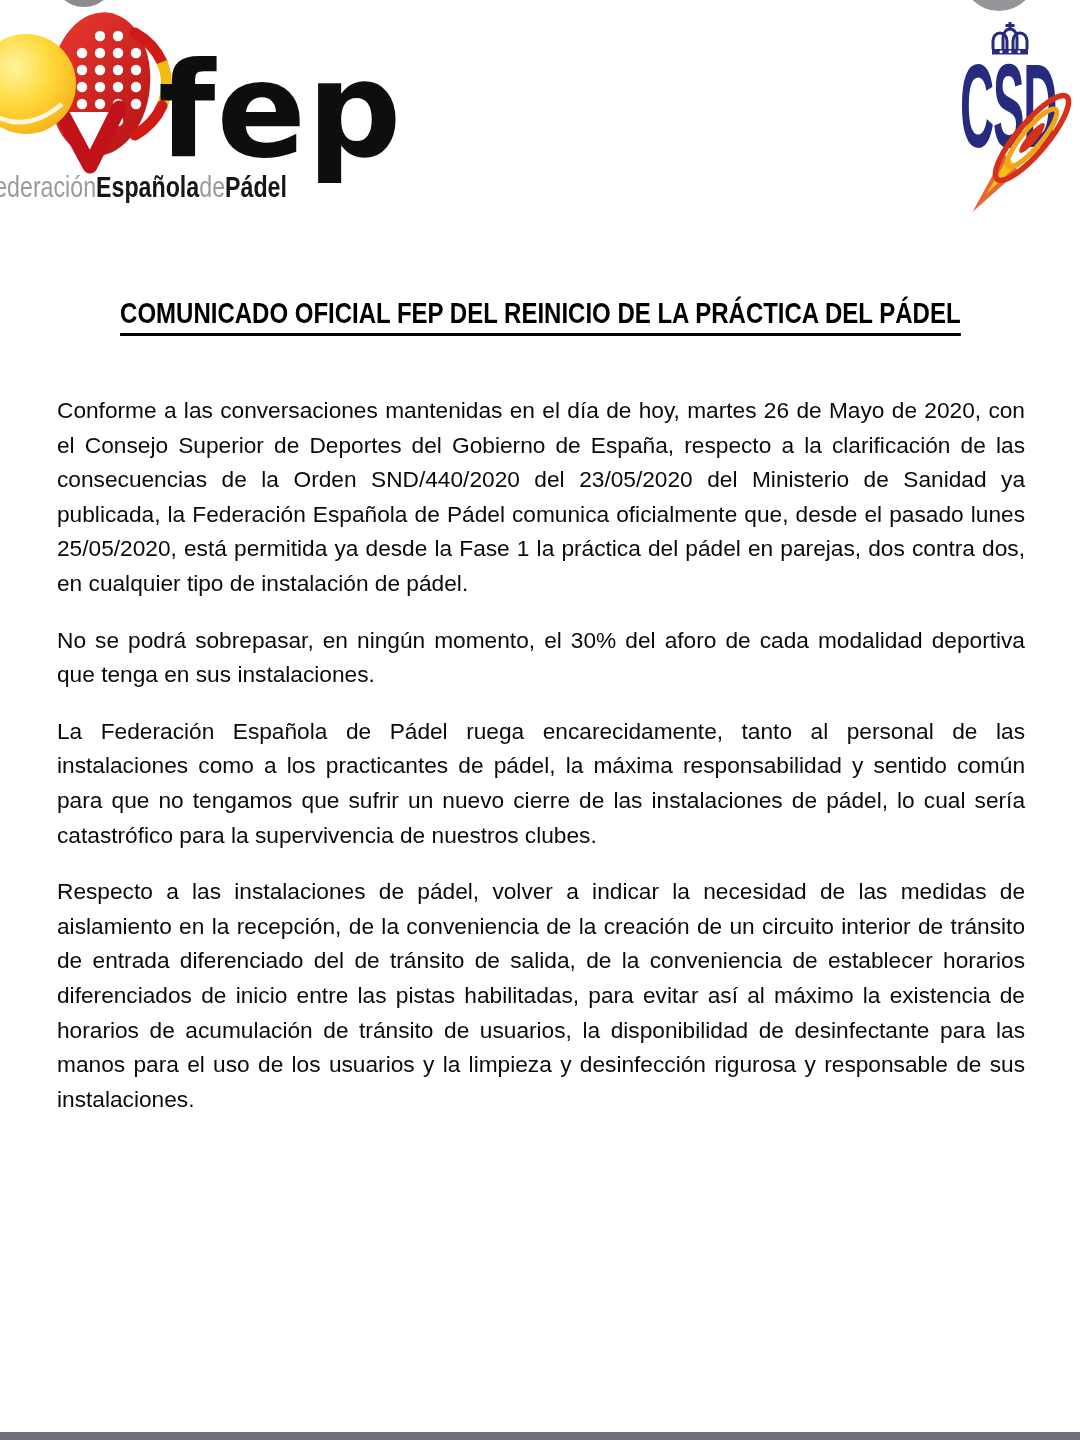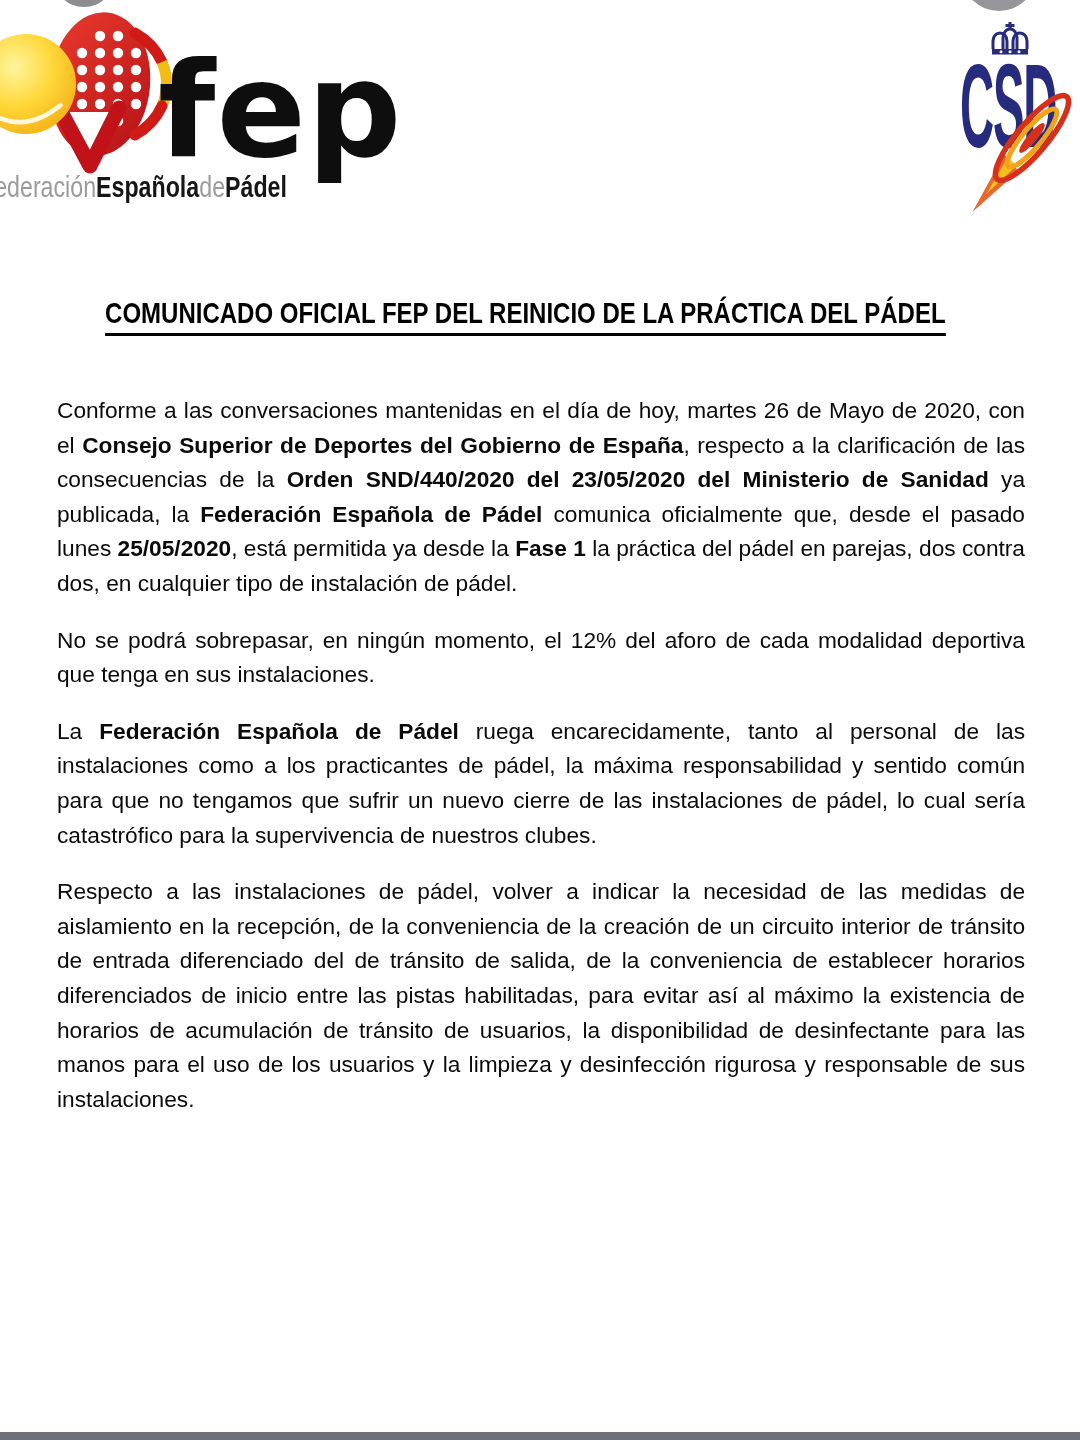--- a/index.html
+++ b/index.html
@@ -41,7 +41,7 @@
 
   
   .doc-title{
-    position:absolute;left:0;top:276px;width:1080px;
+    position:absolute;left:0;top:276px;width:1080px;text-align:center;
     font-size:30px;font-weight:bold;color:#000;
   }
   .doc-title .scale{

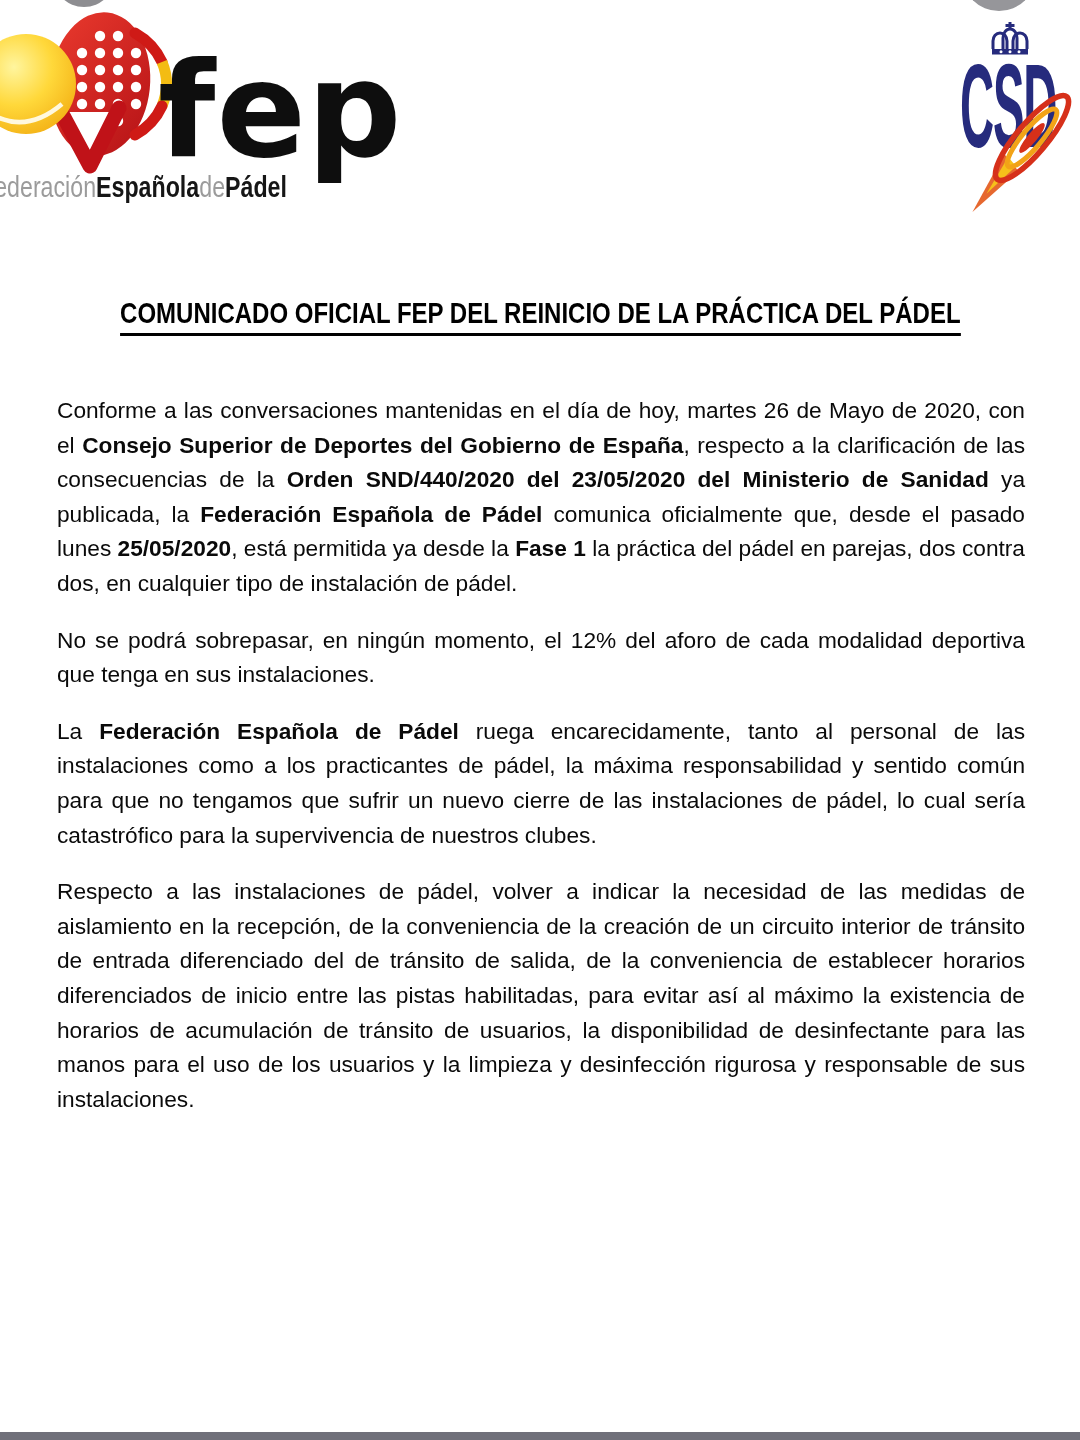--- a/index.html
+++ b/index.html
@@ -56,7 +56,7 @@
     font-size:22.7px;line-height:34.6px;text-align:justify;color:#0a0a0a;
   }
   .doc-body p{margin:0 0 22px 0;}
-  .doc-body b{font-weight:bold;}
+  .doc-body b{font-weight:normal;}
 
   
   .bottom-bar{position:absolute;left:0;top:1432px;width:1080px;height:8px;background:#70707a;}

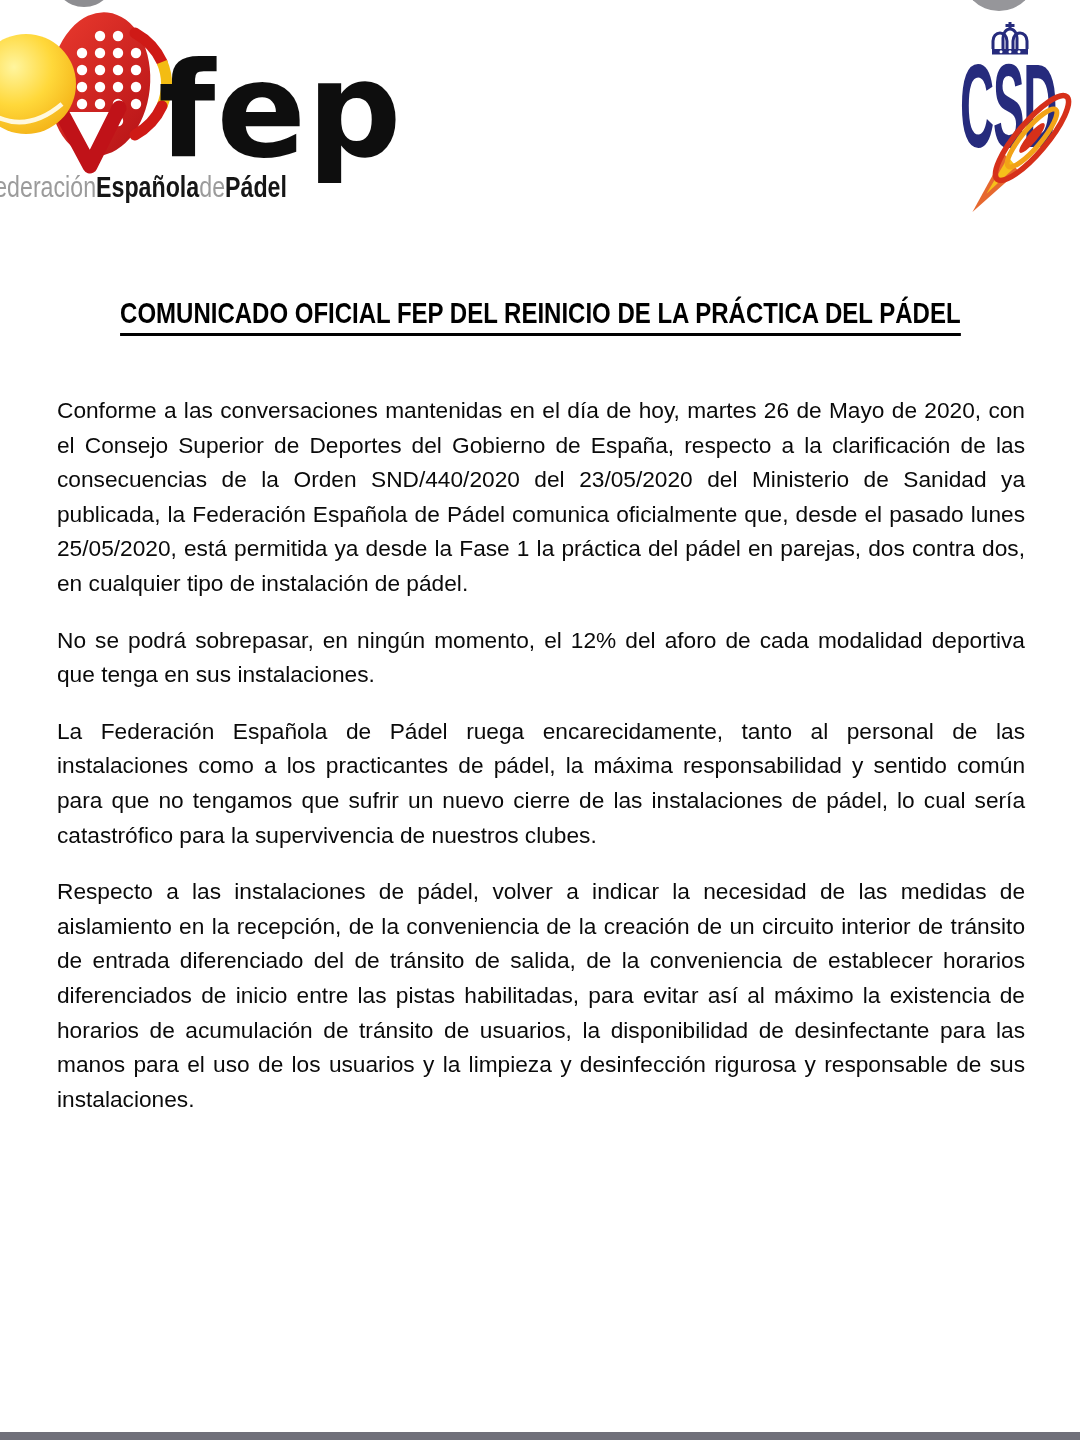--- a/index.html
+++ b/index.html
@@ -152,7 +152,7 @@
 
 <div class="doc-body">
     <p><span>Conforme a las conversaciones mantenidas en el día de hoy, martes 26 de Mayo de 2020, con el </span><b>Consejo Superior de Deportes del Gobierno de España</b><span>, respecto a la clarificación de las consecuencias de la </span><b>Orden SND/440/2020 del 23/05/2020 del Ministerio de Sanidad</b><span> ya publicada, la </span><b>Federación Española de Pádel</b><span> comunica oficialmente que, desde el pasado lunes </span><b>25/05/2020</b><span>, está permitida ya desde la </span><b>Fase 1</b><span> la práctica del pádel en parejas, dos contra dos, en cualquier tipo de instalación de pádel.</span></p>
-    <p><span>No se podrá sobrepasar, en ningún momento, el 12% del aforo de cada modalidad deportiva que tenga en sus instalaciones.</span></p>
+    <p><span>No se podrá sobrepasar, en ningún momento, el 30% del aforo de cada modalidad deportiva que tenga en sus instalaciones.</span></p>
     <p><span>La </span><b>Federación Española de Pádel</b><span> ruega encarecidamente, tanto al personal de las instalaciones como a los practicantes de pádel, la máxima responsabilidad y sentido común para que no tengamos que sufrir un nuevo cierre de las instalaciones de pádel, lo cual sería catastrófico para la supervivencia de nuestros clubes.</span></p>
     <p><span>Respecto a las instalaciones de pádel, volver a indicar la necesidad de las medidas de aislamiento en la recepción, de la conveniencia de la creación de un circuito interior de tránsito de entrada diferenciado del de tránsito de salida, de la conveniencia de establecer horarios diferenciados de inicio entre las pistas habilitadas, para evitar así al máximo la existencia de horarios de acumulación de tránsito de usuarios, la disponibilidad de desinfectante para las manos para el uso de los usuarios y la limpieza y desinfección rigurosa y responsable de sus instalaciones.</span></p>
   </div>

